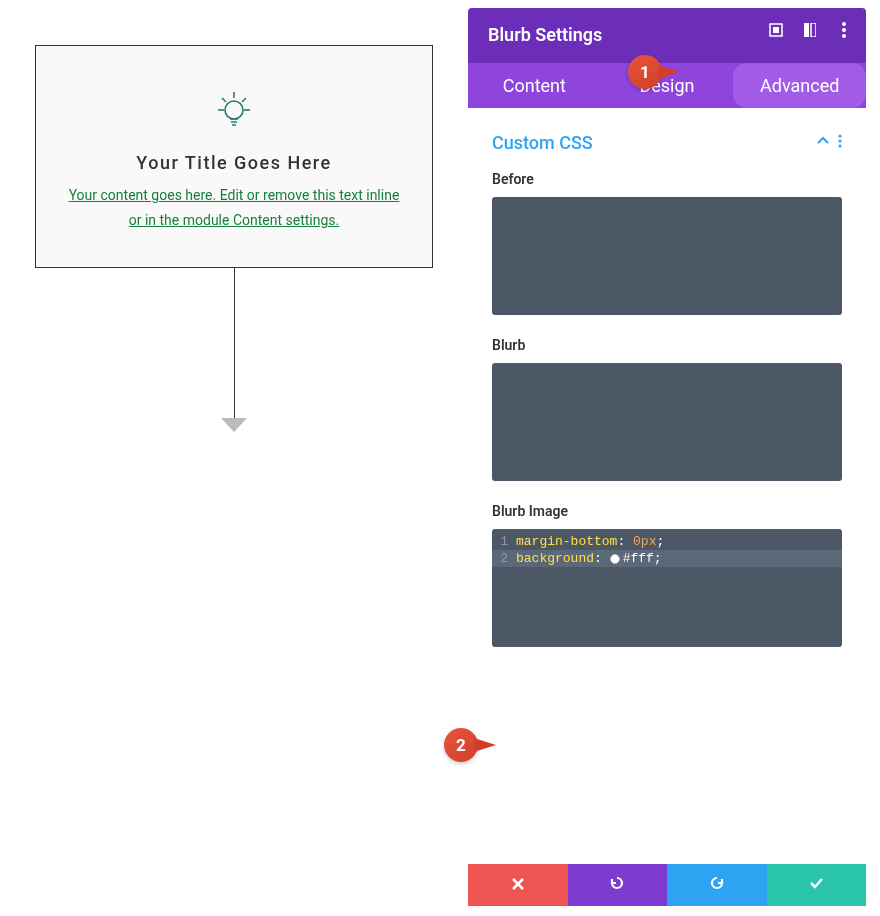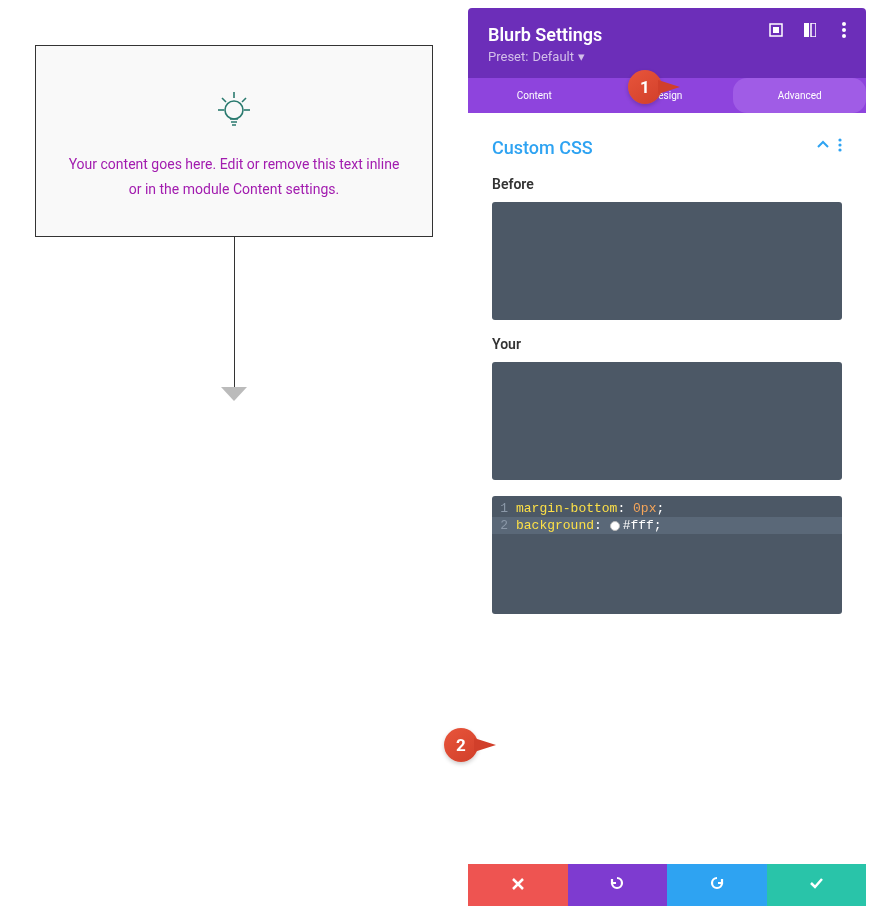--- a/index.html
+++ b/index.html
@@ -293,11 +293,6 @@
 <div class="panel">
   <div class="panel-header">
     <div class="panel-title">Blurb Settings</div>
-    <div class="panel-preset">
-      <span>Preset:</span>
-      <span>Default</span>
-      <span>▾</span>
-    </div>
     <div class="panel-header-icons">
       <span class="header-icon">
         <svg width="14" height="14" viewBox="0 0 14 14">

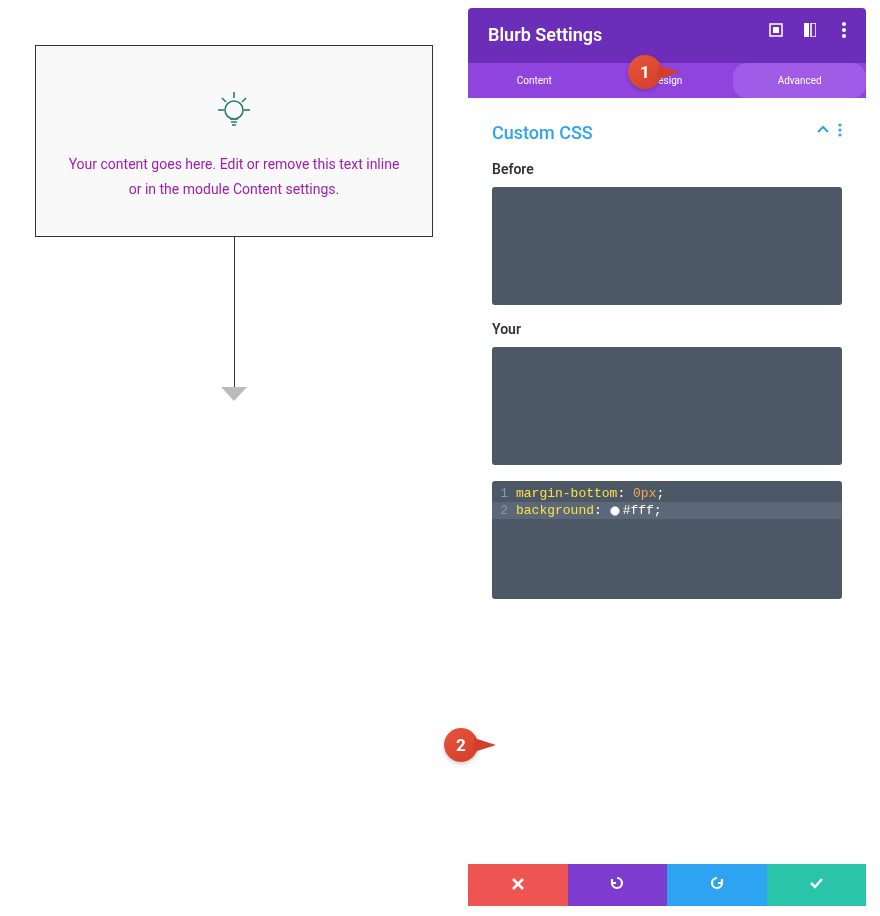--- a/index.html
+++ b/index.html
@@ -113,7 +113,7 @@
   text-align: center;
   padding: 12px 0;
   color: #fff;
-  font-size: 10px;
+  font-size: 18px;
   cursor: pointer;
 }
 .panel-tab.active {

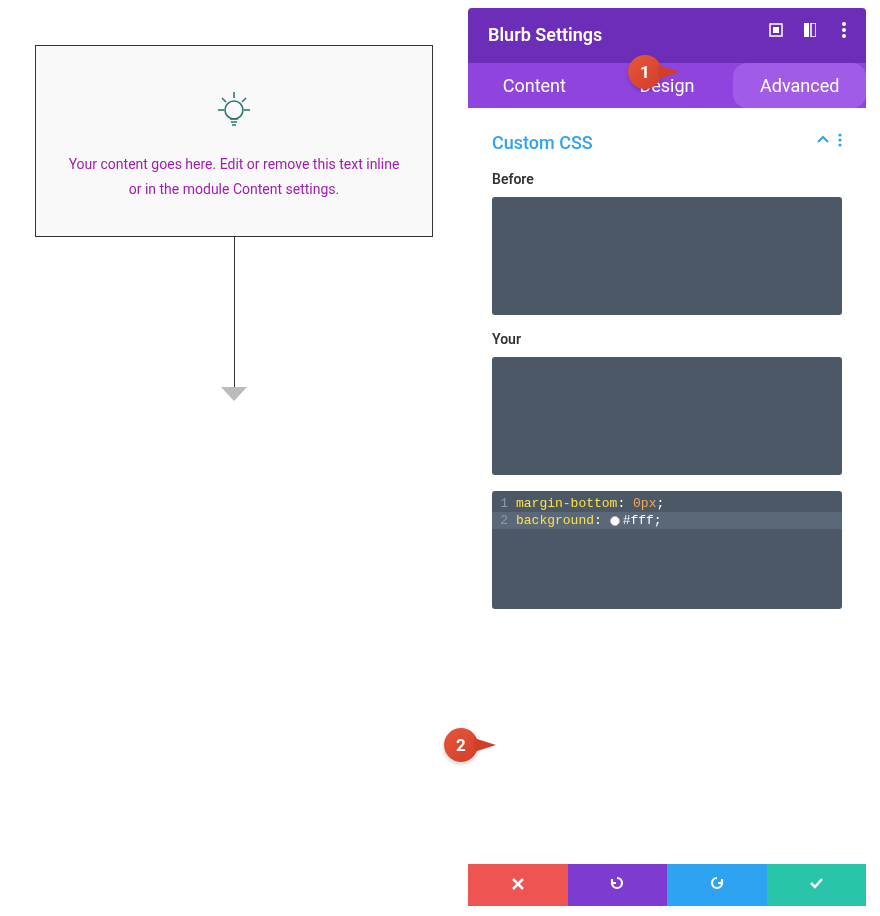--- a/index.html
+++ b/index.html
@@ -161,7 +161,7 @@
 
 .section-header {
   display: flex;
-  align-items: flex-start;
+  align-items: center;
   justify-content: space-between;
   margin-bottom: 18px;
 }

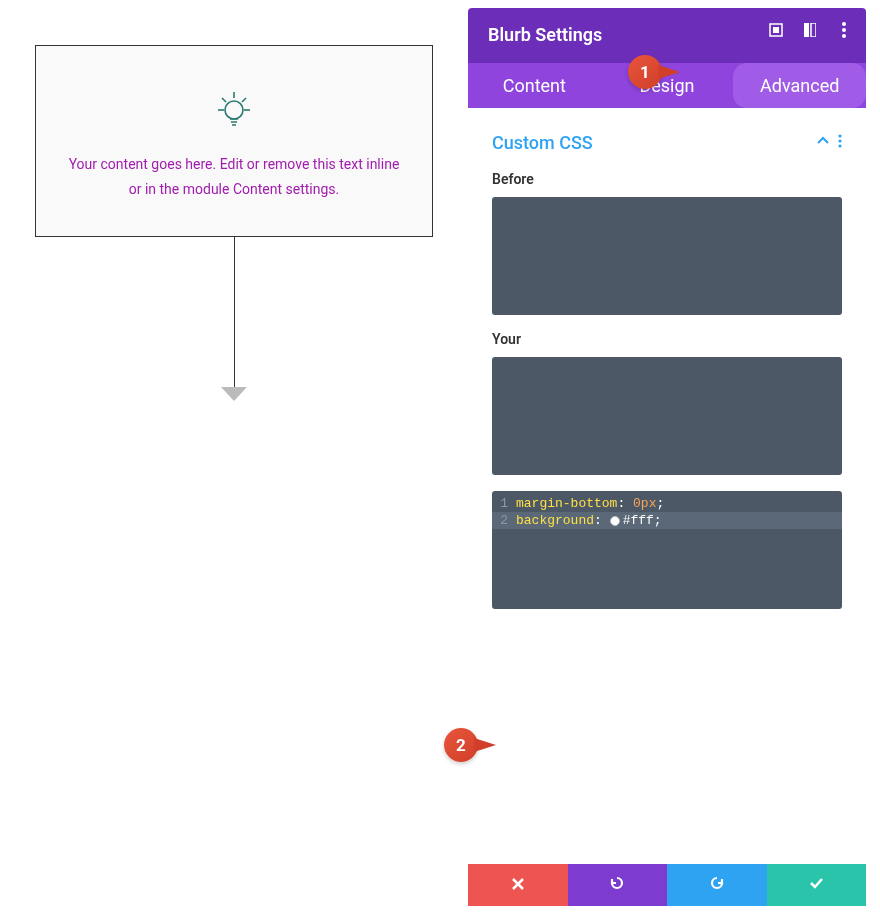--- a/index.html
+++ b/index.html
@@ -280,6 +280,7 @@
         <line x1="32" y1="16" x2="36" y2="12"></line>
       </svg>
     </div>
+    <div class="blurb-title">Your Title Goes Here</div>
     <div class="blurb-content">Your content goes here. Edit or remove this text inline or in the module Content settings.</div>
   </div>
   <div class="connector-line"></div>

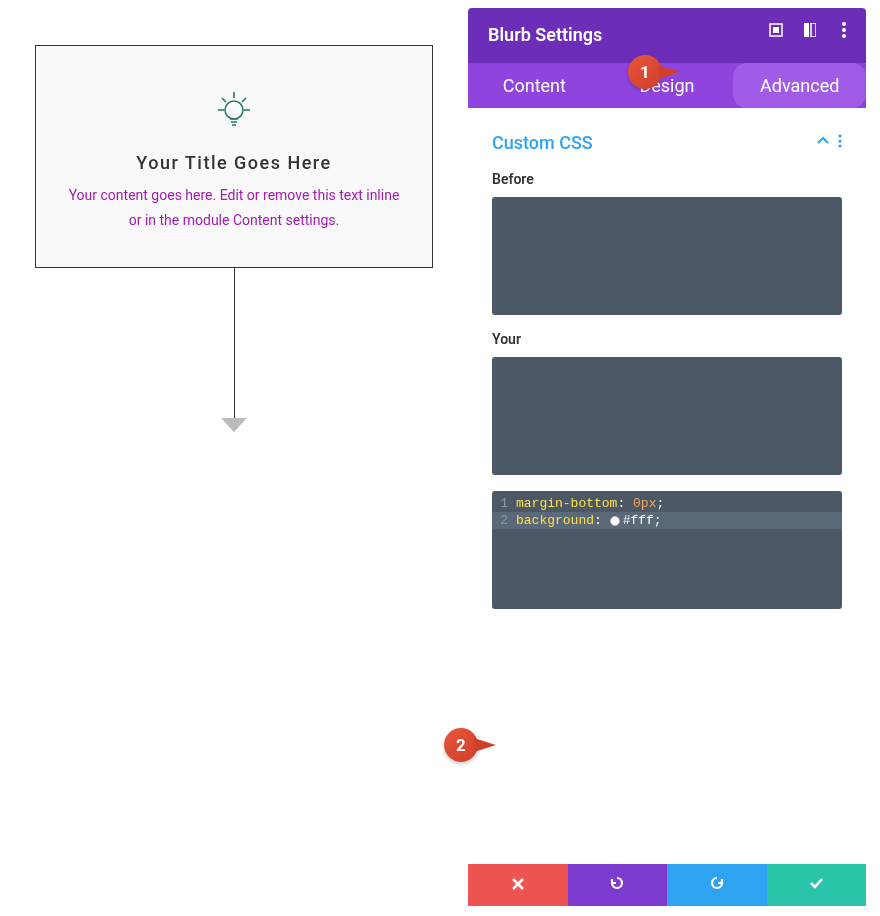--- a/index.html
+++ b/index.html
@@ -177,7 +177,7 @@
 }
 .section-controls span { cursor: pointer; }
 
-.css-field { margin-bottom: 16px; }
+.css-field { margin-bottom: 22px; }
 .css-label {
   font-size: 14px;
   font-weight: 600;

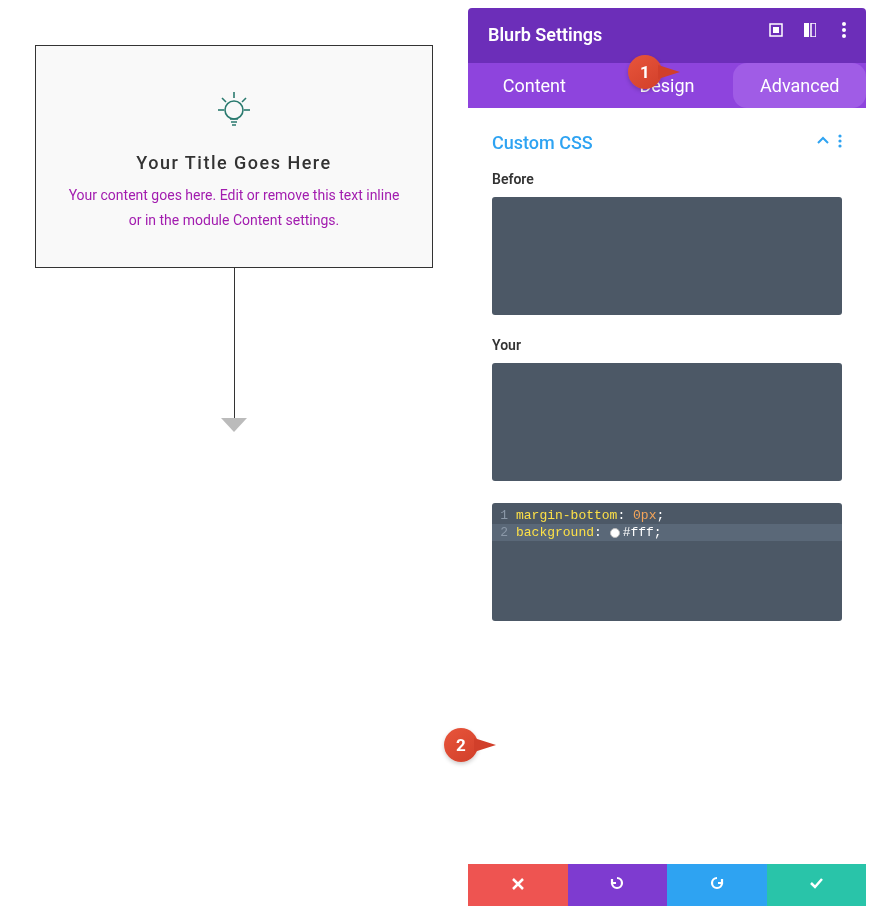--- a/index.html
+++ b/index.html
@@ -39,8 +39,9 @@
 }
 .blurb-content {
   font-size: 14px;
-  color: #a21caf;
+  color: #15803d;
   line-height: 1.8;
+  text-decoration: underline;
 }
 .connector-line {
   width: 1px;

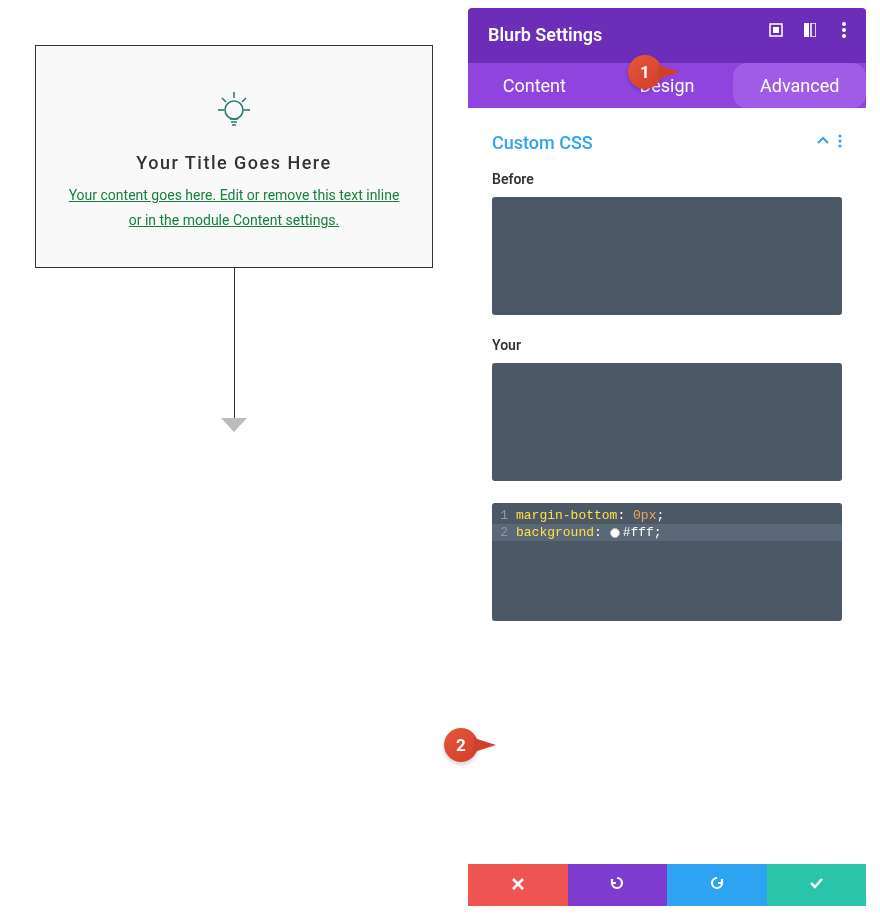--- a/index.html
+++ b/index.html
@@ -353,7 +353,7 @@
 
 
     <div class="css-field">
-      <div class="css-label">Your</div>
+      <div class="css-label">Blurb</div>
       <div class="code-box"></div>
     </div>
 

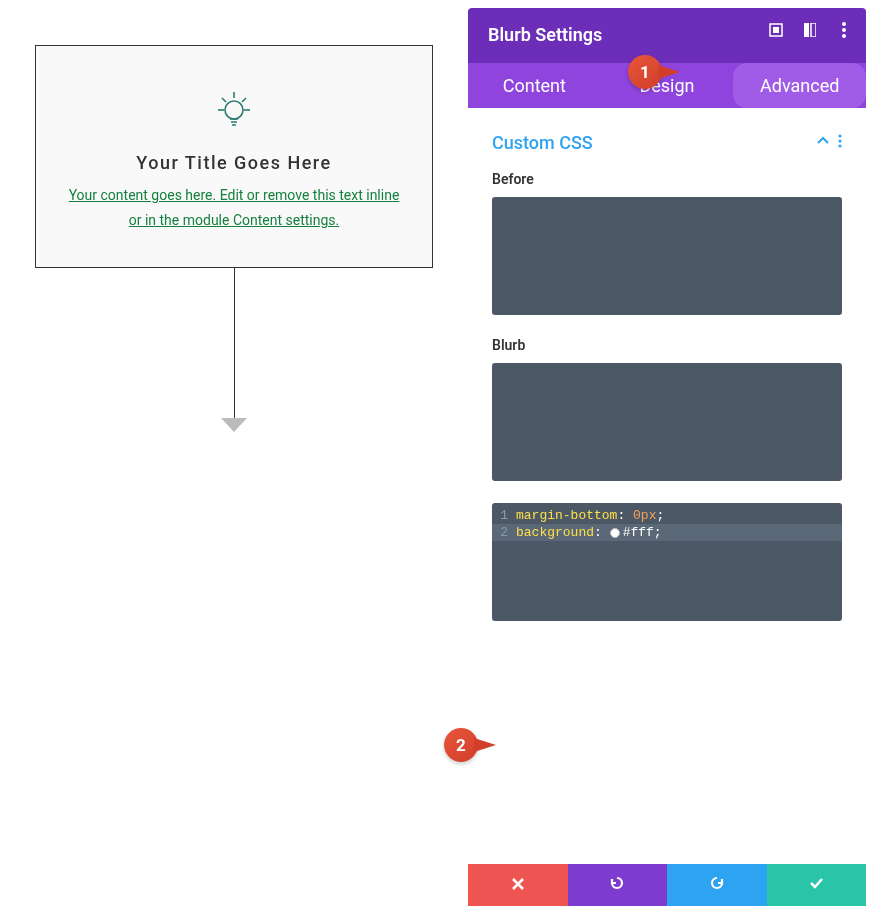--- a/index.html
+++ b/index.html
@@ -358,6 +358,7 @@
     </div>
 
     <div class="css-field">
+      <div class="css-label">Blurb Image</div>
       <div class="code-box with-code">
         <div class="code-line">
           <span class="line-num">1</span>

